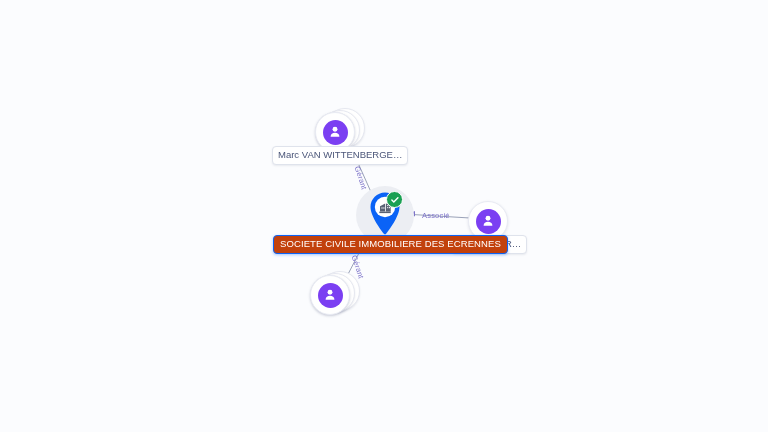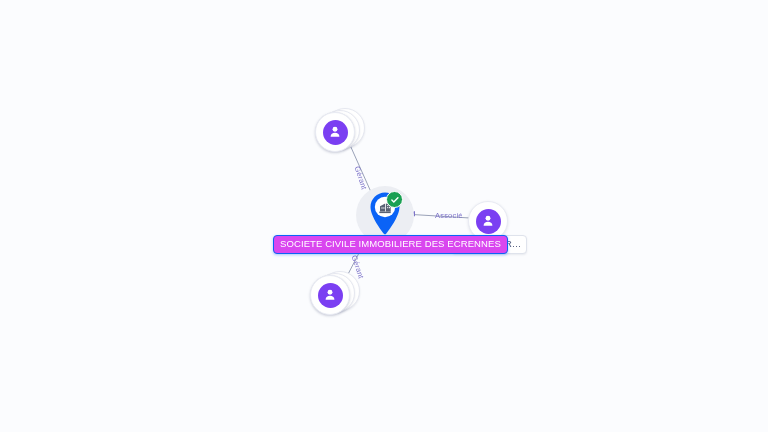--- a/index.html
+++ b/index.html
@@ -191,6 +191,7 @@
       </div>
     </div>
   </div>
+  <div class="node-label" style="left:272px; top:146px;">Marc VAN WITTENBERGE…</div>
 
   <div class="person-node single" style="left:468px; top:197px;">
     <div class="person-avatar-ring">

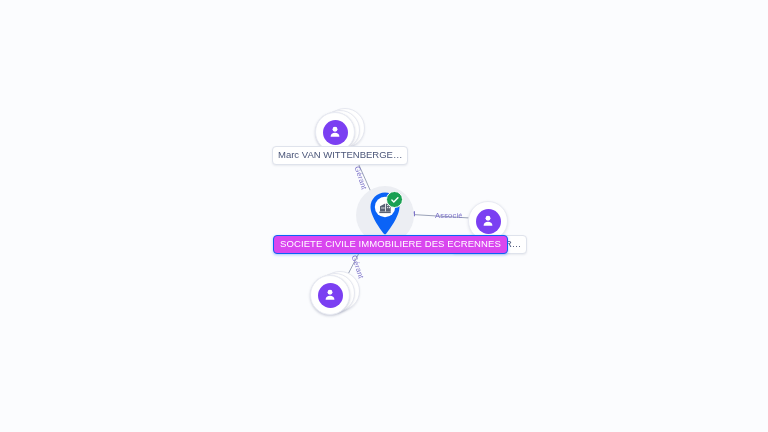--- a/index.html
+++ b/index.html
@@ -174,7 +174,7 @@
 
   <div class="edge-label" style="left:357px; top:162px; transform: rotate(72deg);">Gérant</div>
 
-  <div class="edge-label" style="left:422px; top:211px;margin-left:13px;">Associé</div>
+  <div class="edge-label" style="left:422px; top:211px;">Associé</div>
 
   <div class="edge-label" style="left:354px; top:251px; transform: rotate(72deg);">Gérant</div>
 

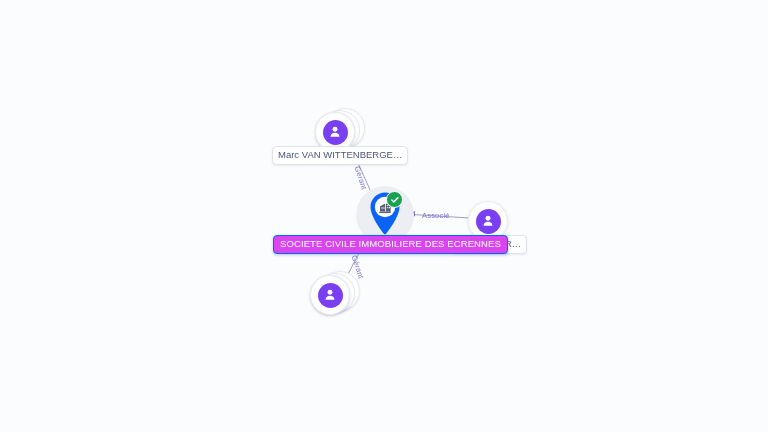--- a/index.html
+++ b/index.html
@@ -143,7 +143,7 @@
     position: absolute;
     left: 273px;
     top: 235px;
-    background: #d946ef;
+    background: #c2410c;
     border: 1px solid #0b63f6;
     border-radius: 4px;
     padding: 2px 6px 3px 6px;

